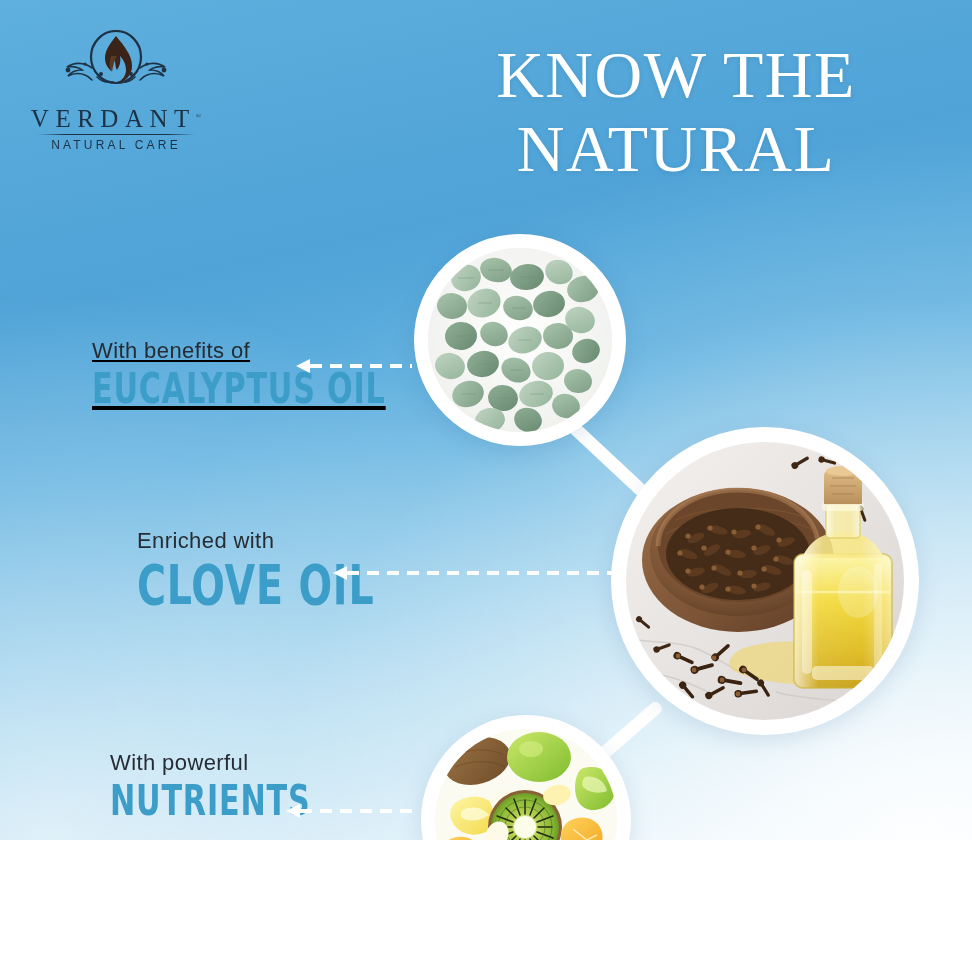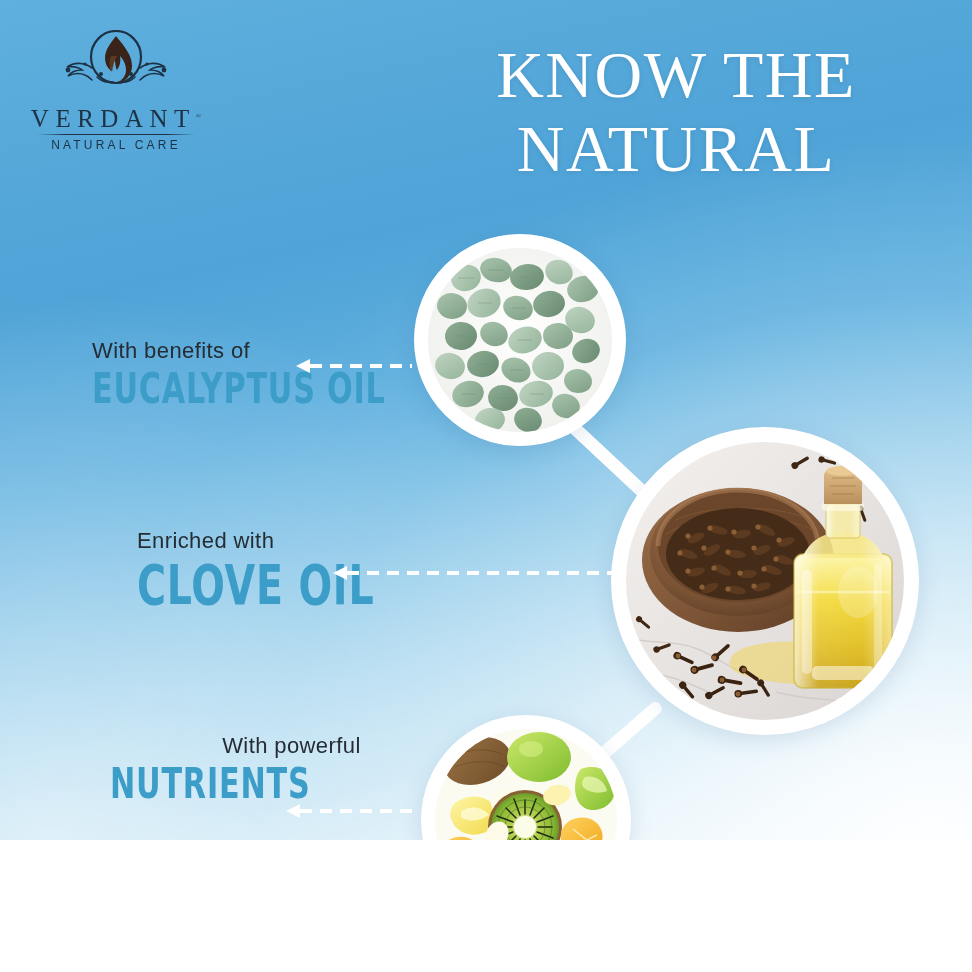--- a/index.html
+++ b/index.html
@@ -467,7 +467,7 @@
     </div>
   </div>
 
-  <div class="callout" style="left:92px;top:338px;">
+  <div class="callout" style="left:92px;top:338px;text-decoration:underline;">
     <div class="sm">With benefits of</div>
     <div class="bg" style="font-size:42px;margin-top:4px;">EUCALYPTUS OIL</div>
   </div>

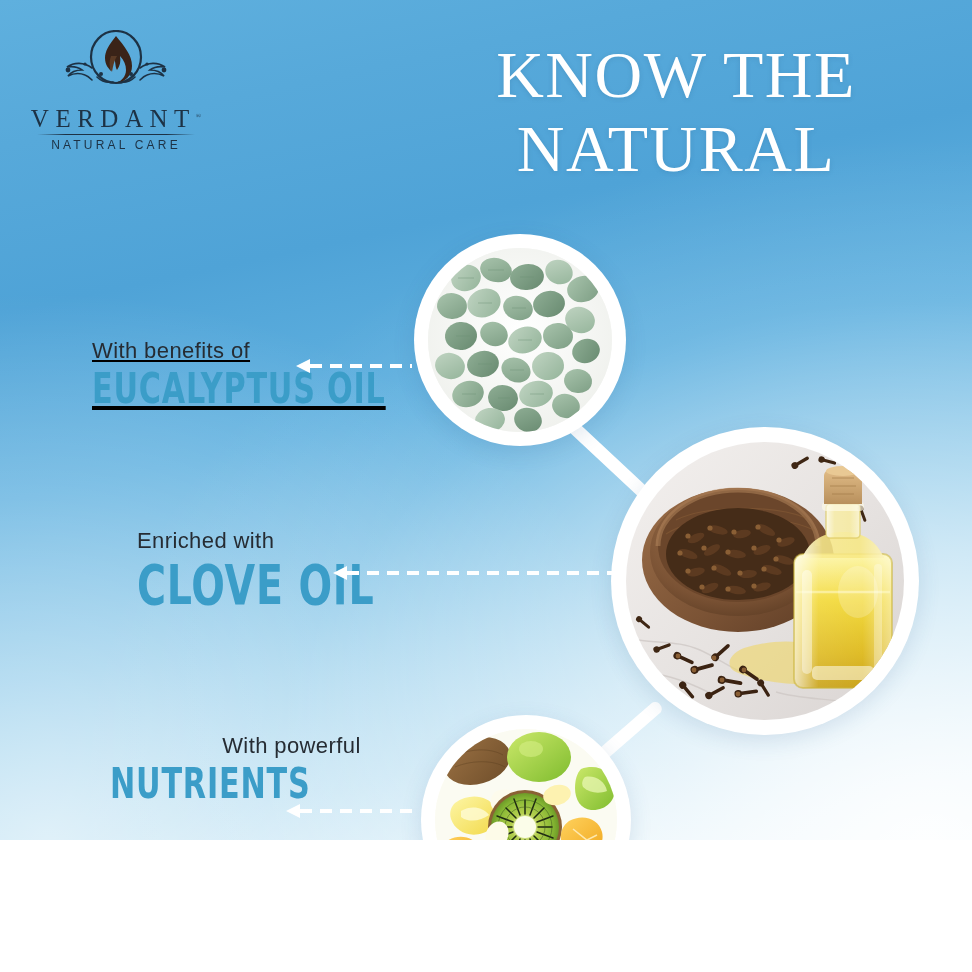--- a/index.html
+++ b/index.html
@@ -485,7 +485,7 @@
     <div class="dash"></div>
   </div>
 
-  <div class="callout" style="left:110px;top:733px;text-align:right;">
+  <div class="callout" style="left:110px;top:750px;">
     <div class="sm">With powerful</div>
     <div class="bg" style="font-size:42px;margin-top:4px;">NUTRIENTS</div>
   </div>

